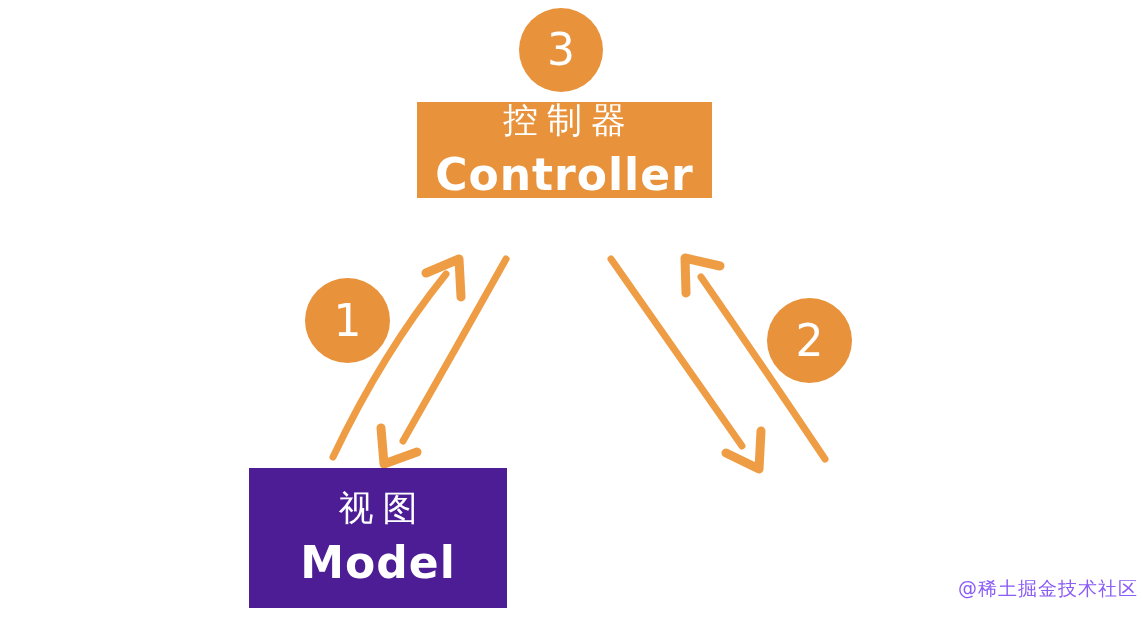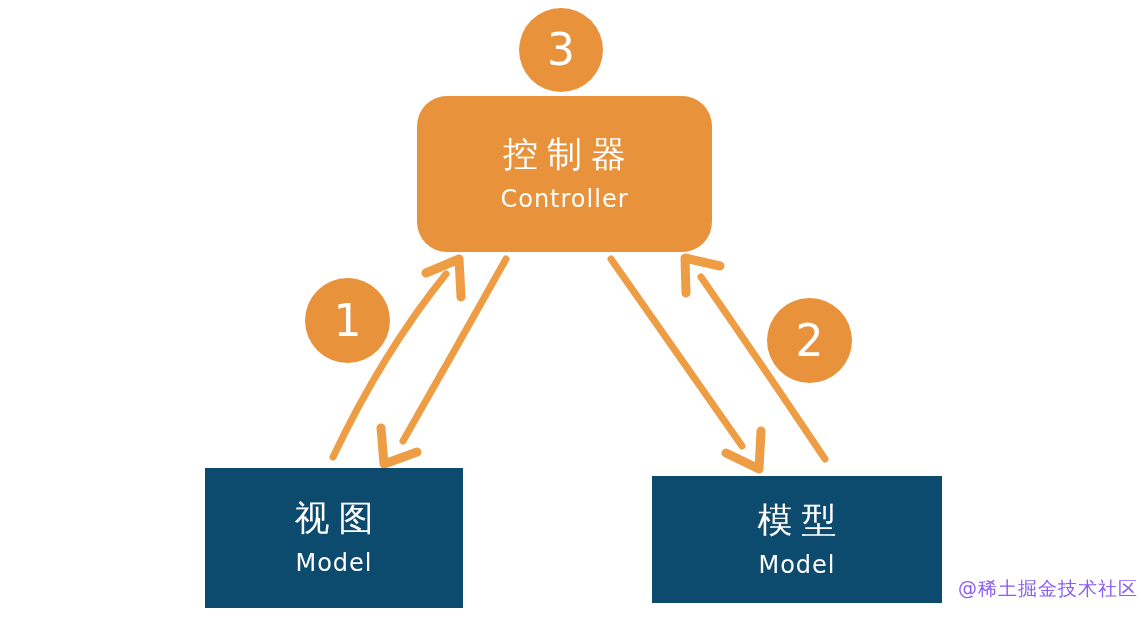--- a/index.html
+++ b/index.html
@@ -102,7 +102,7 @@
     <span>2</span>
   </div>
 
-  <div class="node node-orange" style="left:417px; top:96px; width:295px; height:156px;border-radius:30px;">
+  <div class="node node-orange" style="left:417px; top:102px; width:295px; height:96px;">
     <span class="zh">控制器</span>
     <span class="en">Controller</span>
   </div>

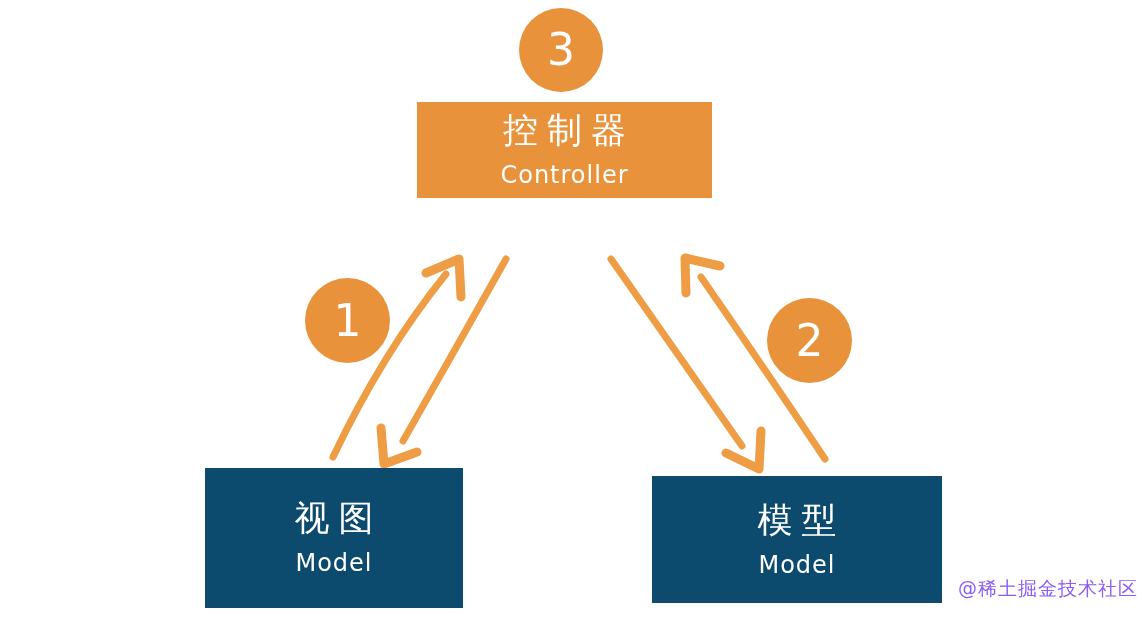--- a/index.html
+++ b/index.html
@@ -36,10 +36,10 @@
     font-weight: 500;
   }
   .node .en {
-    font-size: 24px;
+    font-size: 44px;
     letter-spacing: 1px;
     line-height: 1;
-    font-weight: 400;
+    font-weight: 700;
   }
   .badge {
     position: absolute;

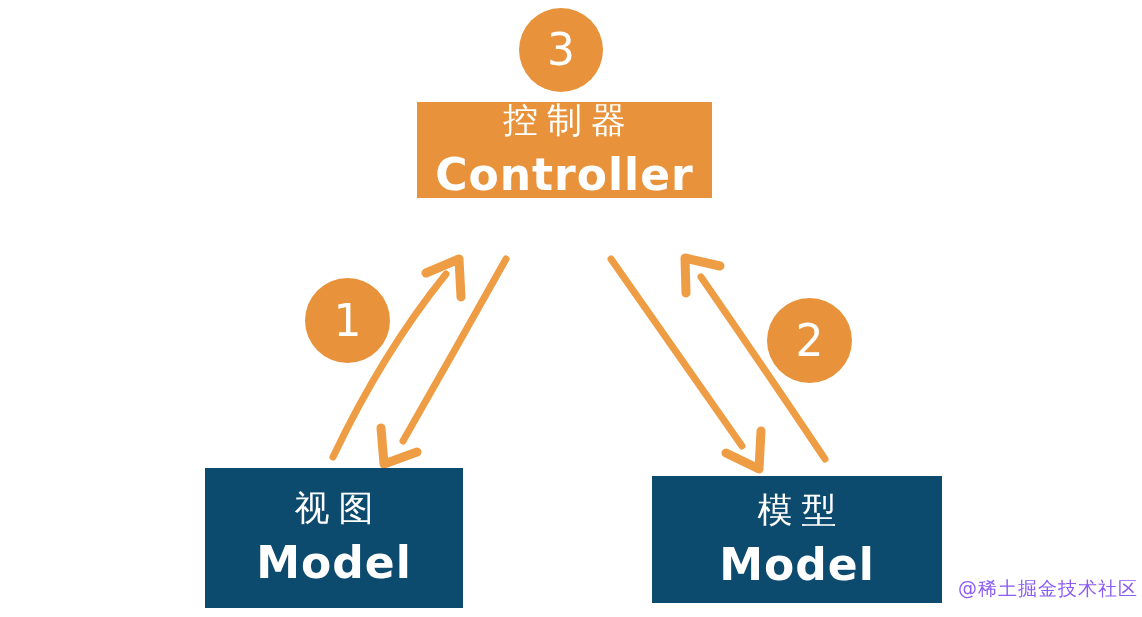--- a/index.html
+++ b/index.html
@@ -27,7 +27,7 @@
     text-align: center;
   }
   .node-orange { background: #E8933B; }
-  .node-blue   { background: #0c4a6e; }
+  .node-blue   { background: #4c1d95; margin-left: 44px; }
   .node .zh {
     font-size: 35px;
     letter-spacing: 9px;

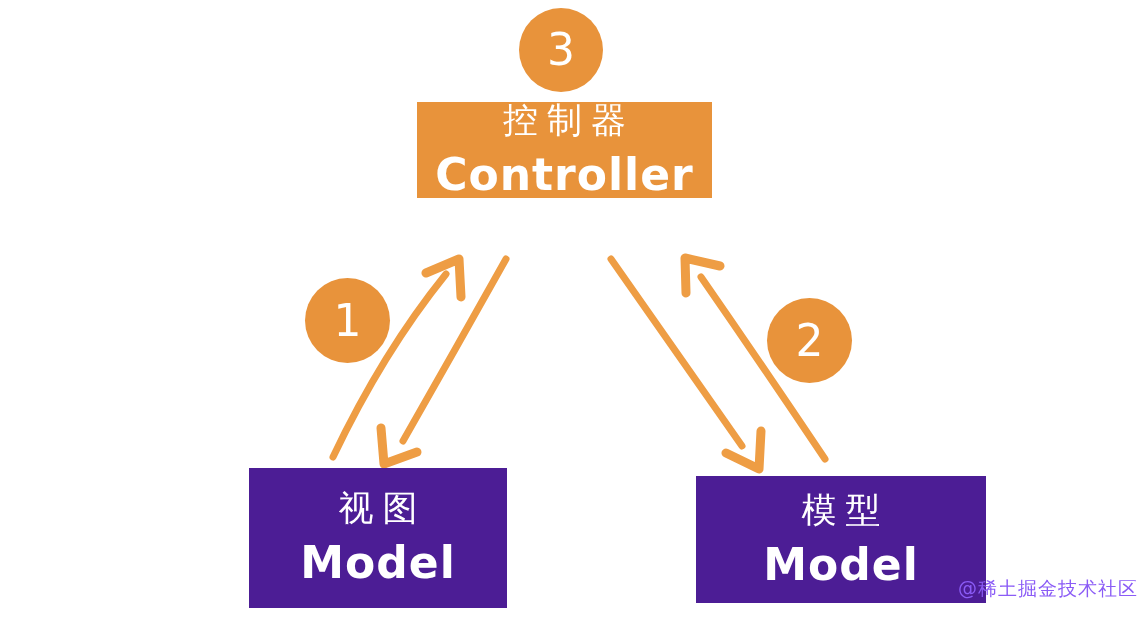--- a/index.html
+++ b/index.html
@@ -112,10 +112,6 @@
     <span class="en">Model</span>
   </div>
 
-  <div class="node node-blue" style="left:652px; top:476px; width:290px; height:127px;">
-    <span class="zh">模型</span>
-    <span class="en">Model</span>
-  </div>
 
   <div class="watermark">@稀土掘金技术社区</div>
 

